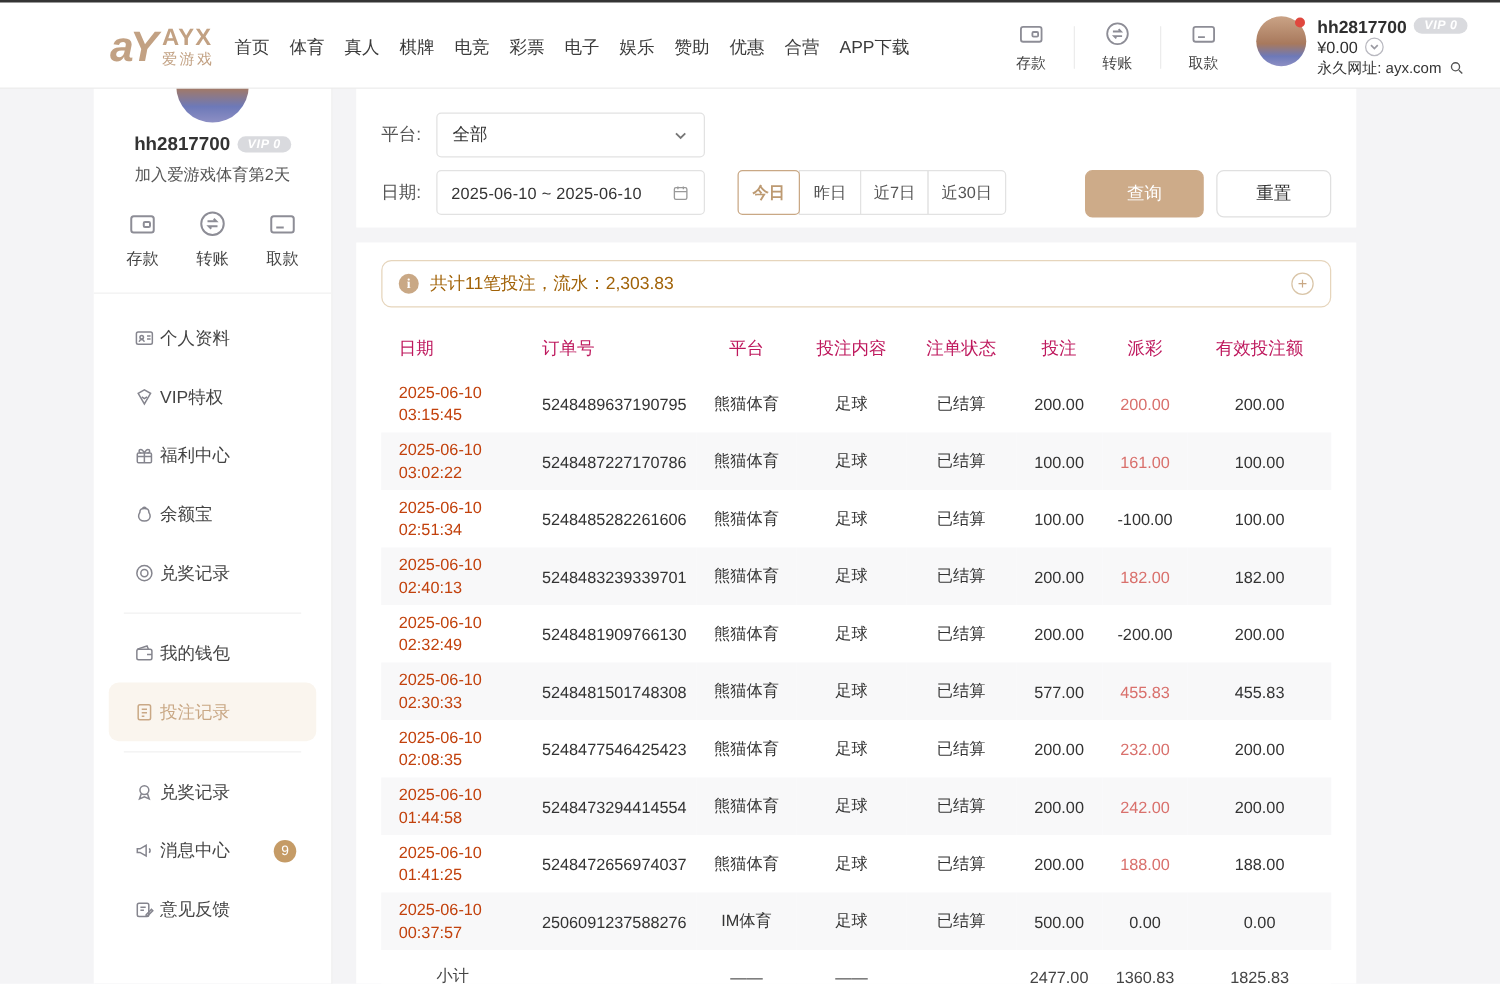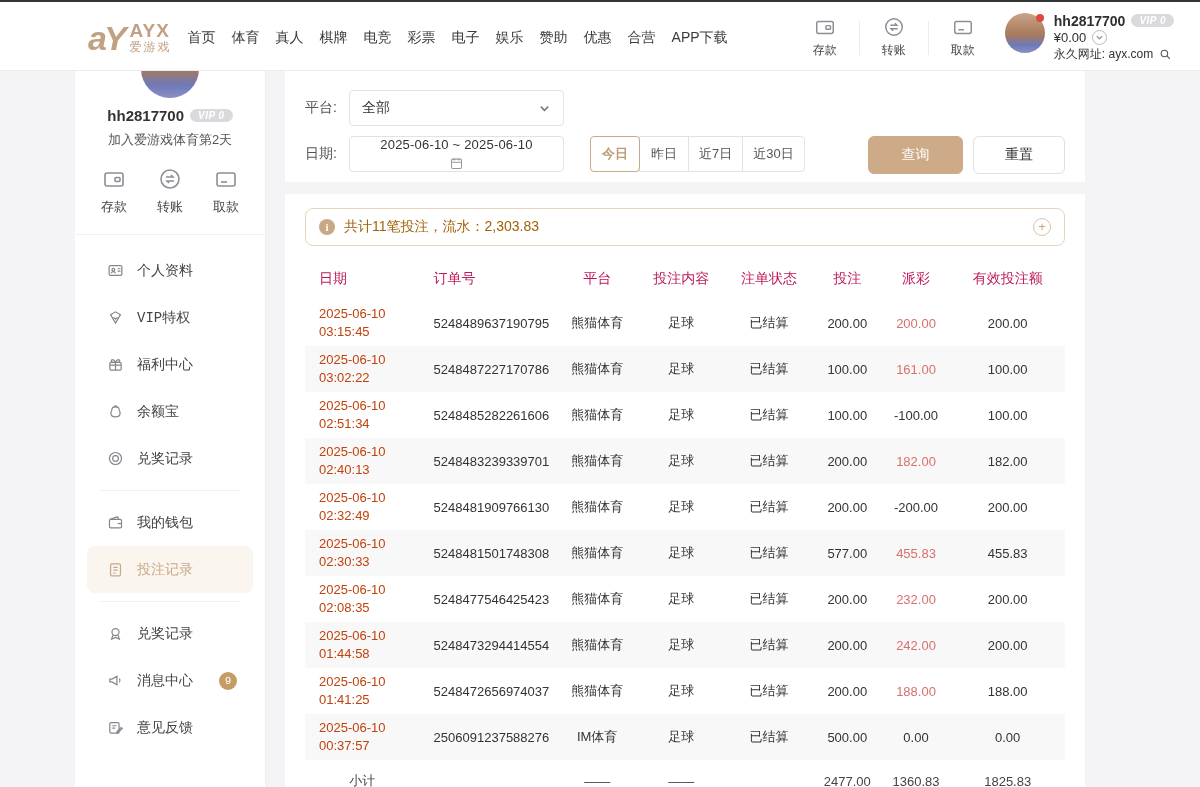--- a/index.html
+++ b/index.html
@@ -71,7 +71,7 @@
   .select-box .val { font-size:14px; color:#333; }
   .select-box svg { width:13px; height:13px; color:#777; }
   .date-box { width:215px; height:36px; border:1px solid #e2e2e2; border-radius:4px; background:#fff;
-              display:flex; align-items:center; justify-content:space-between; padding:0 11px; cursor:pointer;flex-direction:column; }
+              display:flex; align-items:center; justify-content:space-between; padding:0 11px; cursor:pointer; }
   .date-box .val { font-size:13px; color:#333; letter-spacing:.2px; }
   .date-box svg { width:15px; height:15px; color:#999; }
   .segments { display:flex; margin-left:26px; }

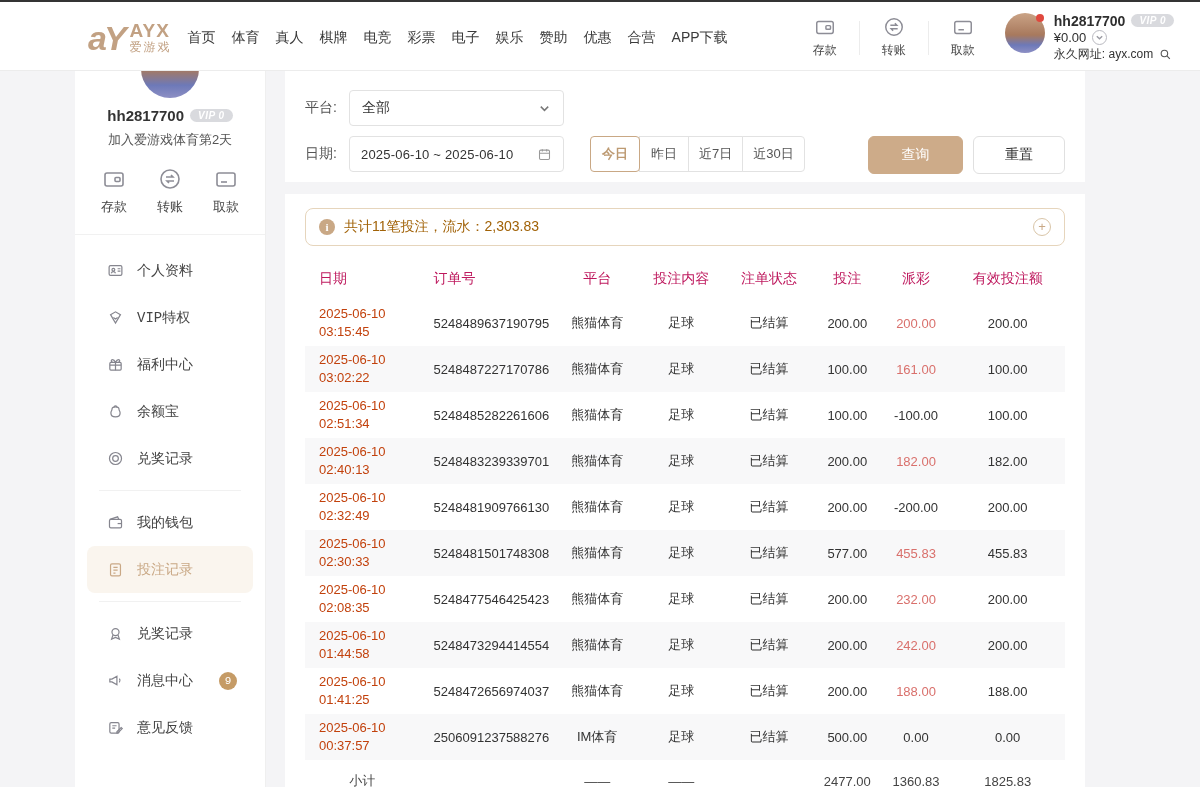--- a/index.html
+++ b/index.html
@@ -52,8 +52,8 @@
   .qitem .lbl { font-size:13px; color:#444; }
   .side-divider { height:1px; background:#f1f1f1; margin:18px 0 6px; }
   .menu { padding:6px 12px; }
-  .mitem { display:flex; align-items:center; gap:13px; height:47px; padding:0 0 0 20px;
-           font-size:14px; color:#444; border-radius:8px; cursor:pointer; text-align:left;font-family:Liberation Mono, monospace; }
+  .mitem { display:flex; align-items:center; gap:4px; height:47px; padding:0 0 0 20px;
+           font-size:14px; color:#444; border-radius:8px; cursor:pointer; text-align:left; }
   .mitem svg { width:17px; height:17px; color:#85858e; flex:0 0 auto; }
   .mitem.active { background:#faf5ee; color:#c9a885; }
   .mitem.active svg { color:#c9a885; }

